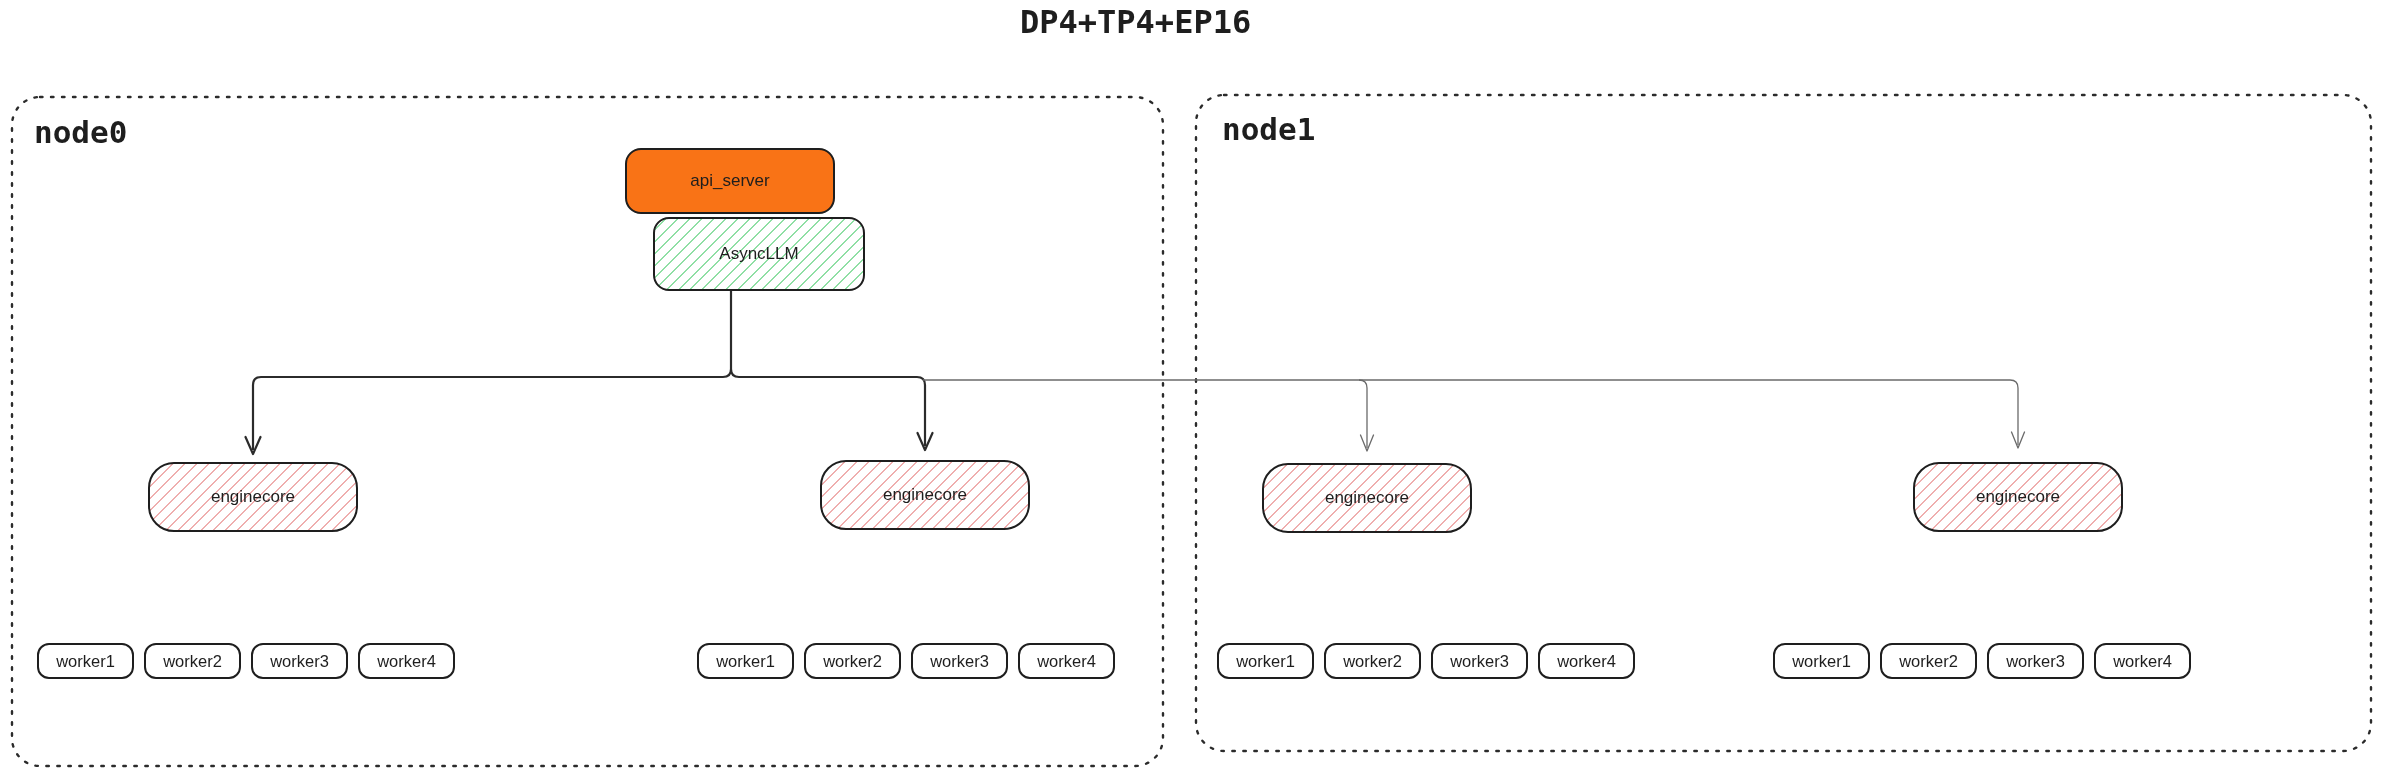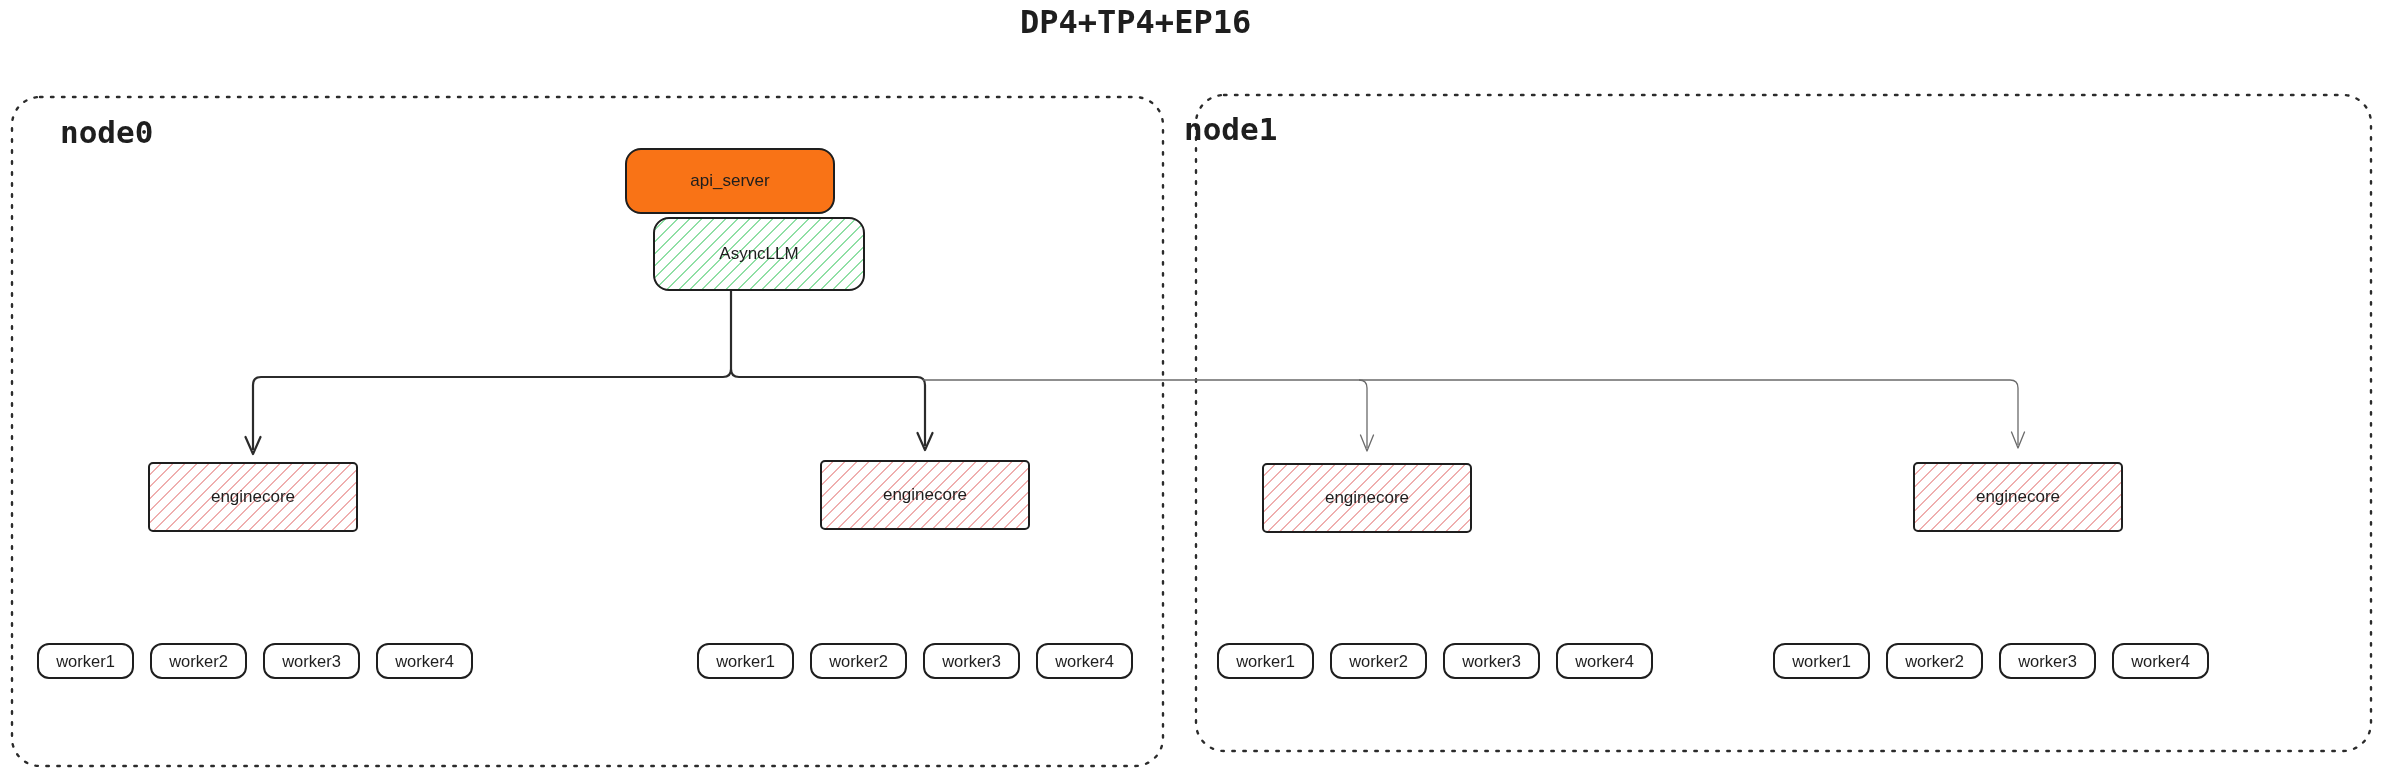--- a/index.html
+++ b/index.html
@@ -104,7 +104,7 @@
 
   <div id="diagram-title" class="abs" style="left:1020px;top:3px;">DP4+TP4+EP16</div>
 
-  <div class="node-label abs" style="left:60px;top:114px;">node0</div>
+  <div class="node-label abs" style="left:34px;top:114px;">node0</div>
   <div class="node-label abs" style="left:1184px;top:111px;">node1</div>
 
   <div class="box" style="left:625px;top:148px;width:210px;height:66px;">

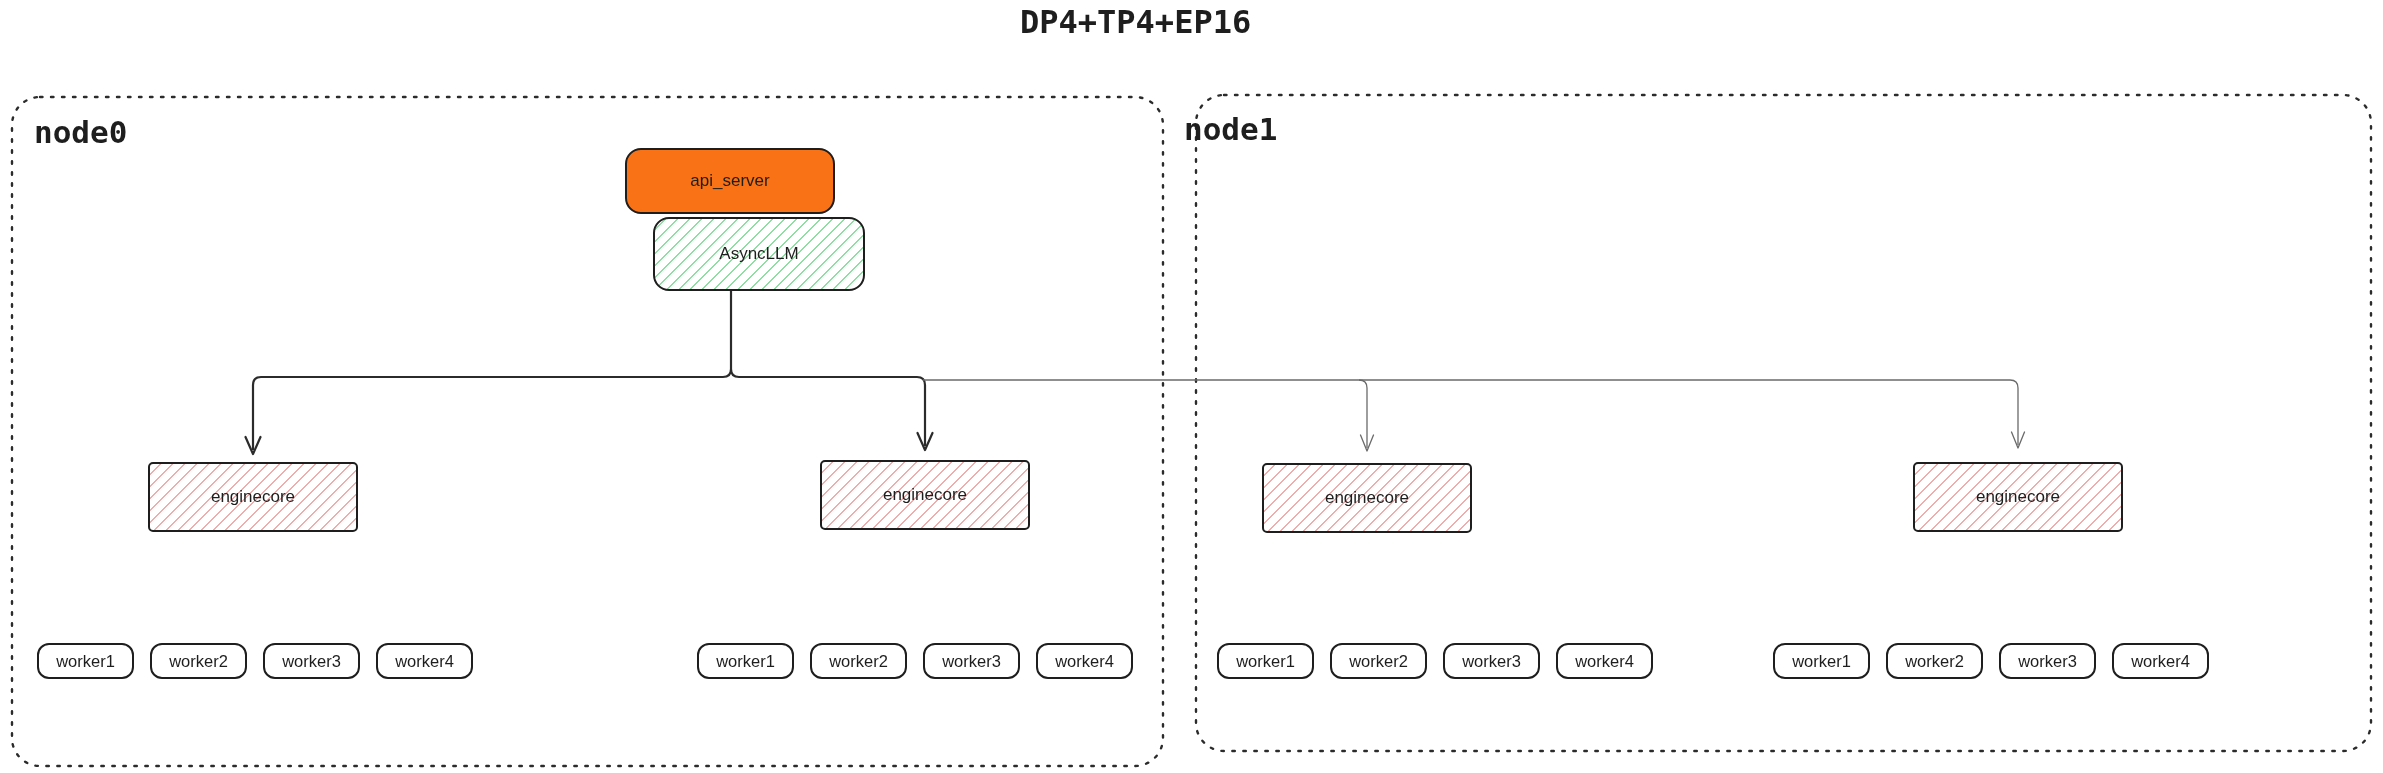--- a/index.html
+++ b/index.html
@@ -105,7 +105,7 @@
   <div id="diagram-title" class="abs" style="left:1020px;top:3px;">DP4+TP4+EP16</div>
 
   <div class="node-label abs" style="left:34px;top:114px;">node0</div>
-  <div class="node-label abs" style="left:1184px;top:111px;">node1</div>
+  <div class="node-label abs" style="left:1222px;top:111px;">node1</div>
 
   <div class="box" style="left:625px;top:148px;width:210px;height:66px;">
     <span>api_server</span>

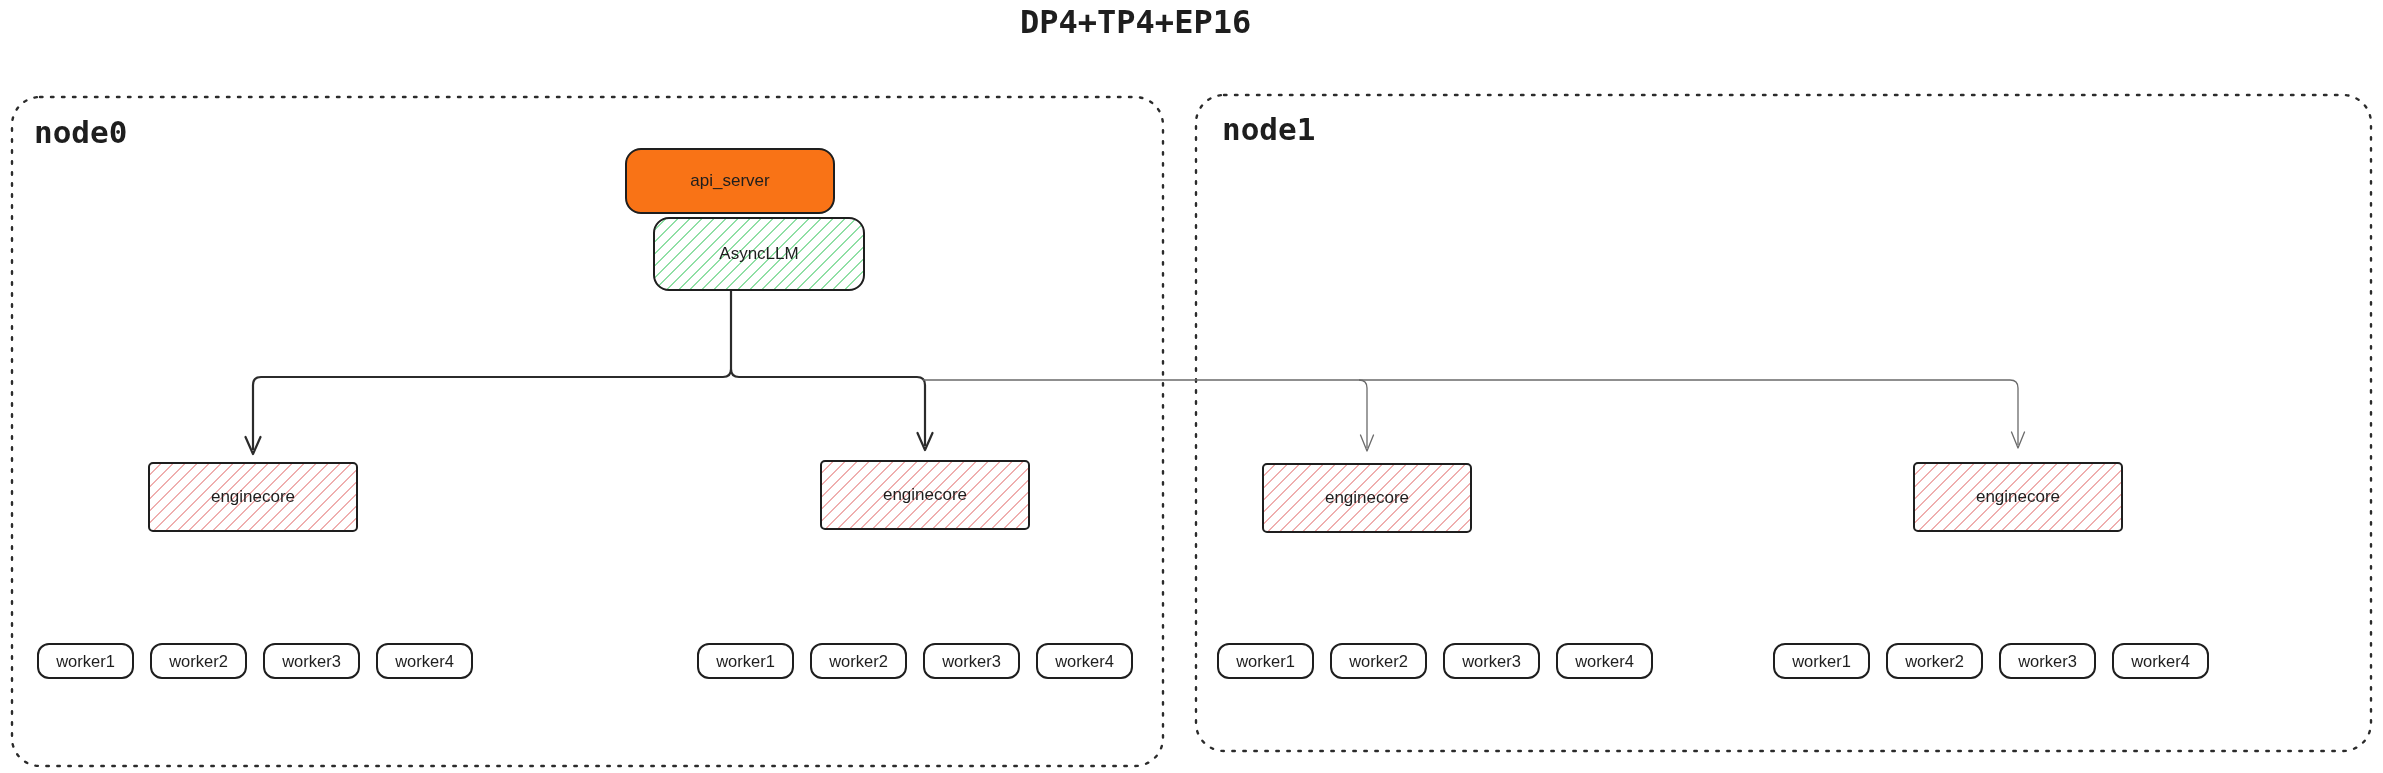--- a/index.html
+++ b/index.html
@@ -48,7 +48,7 @@
       var(--red-hatch,#efaeae) 7px, var(--red-hatch,#efaeae) 8.4px);
   }
   .enginecore{
-    width:210px;height:70px;border-radius:5px;
+    width:210px;height:70px;border-radius:26px;
   }
   .worker-group{
     position:absolute;

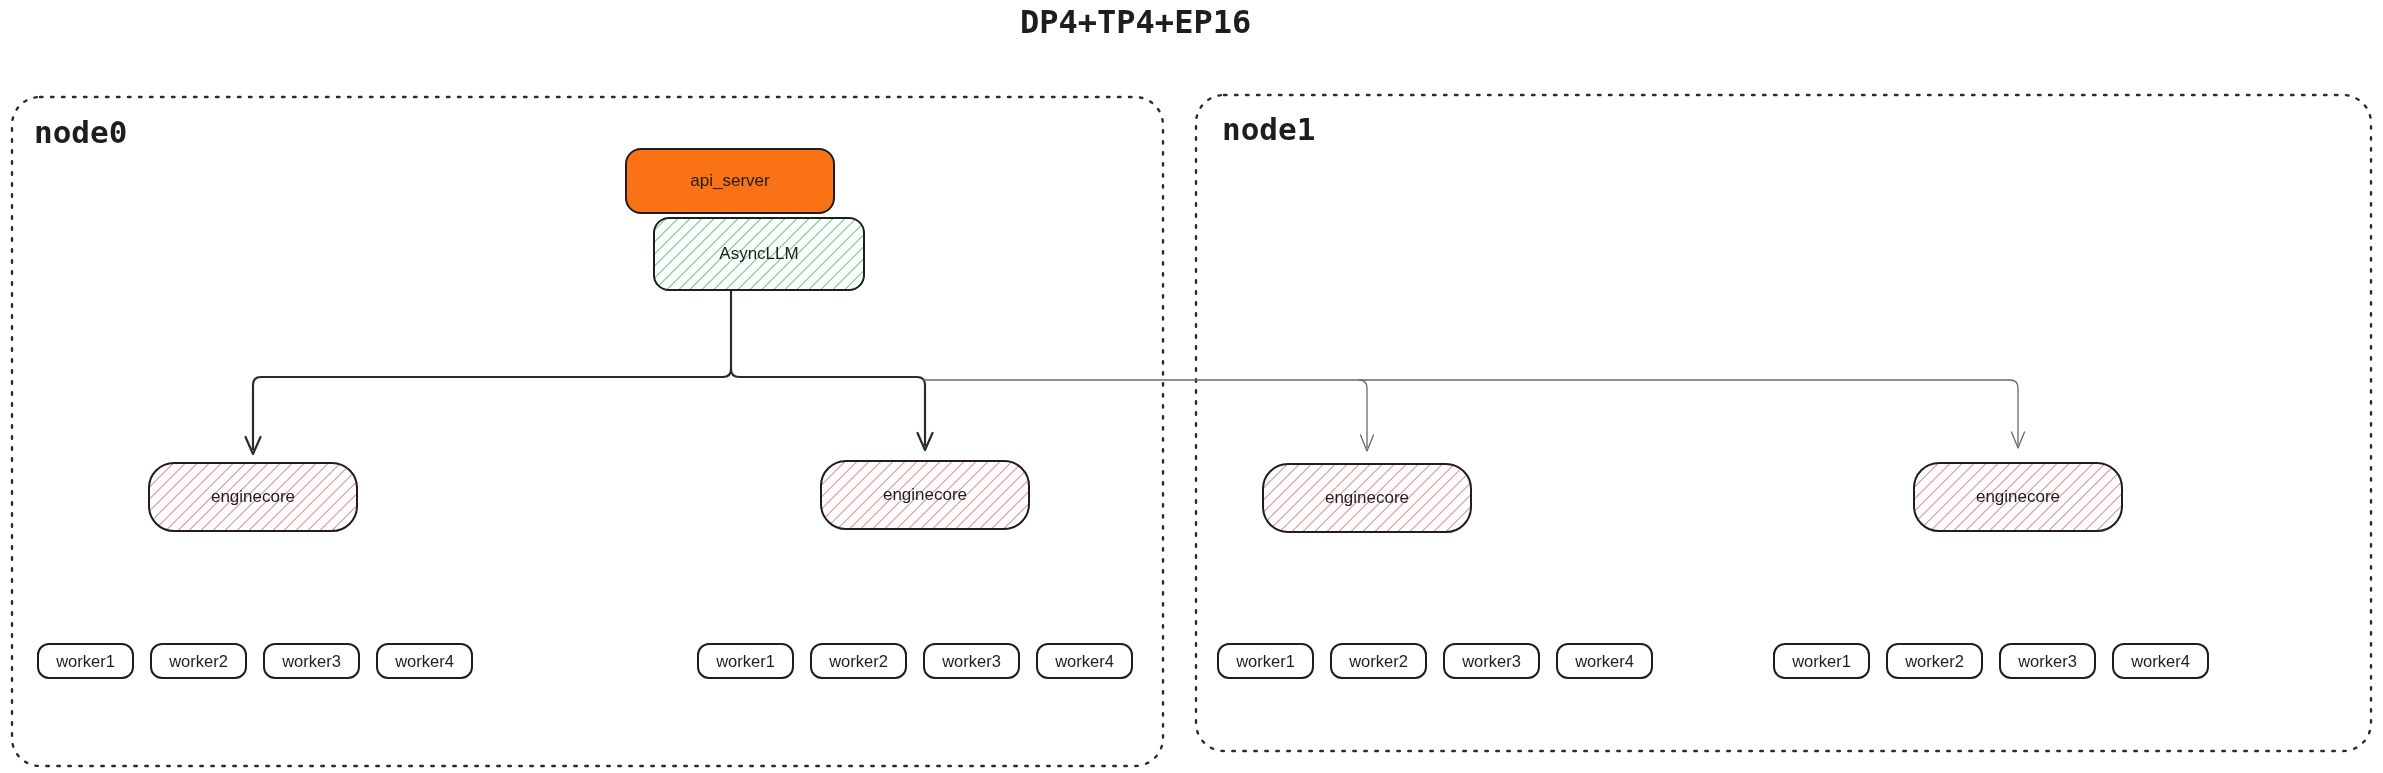--- a/index.html
+++ b/index.html
@@ -54,7 +54,7 @@
     position:absolute;
     top:643px;
     display:flex;
-    gap:16px;
+    gap:10px;
   }
   .worker{
     box-sizing:border-box;

